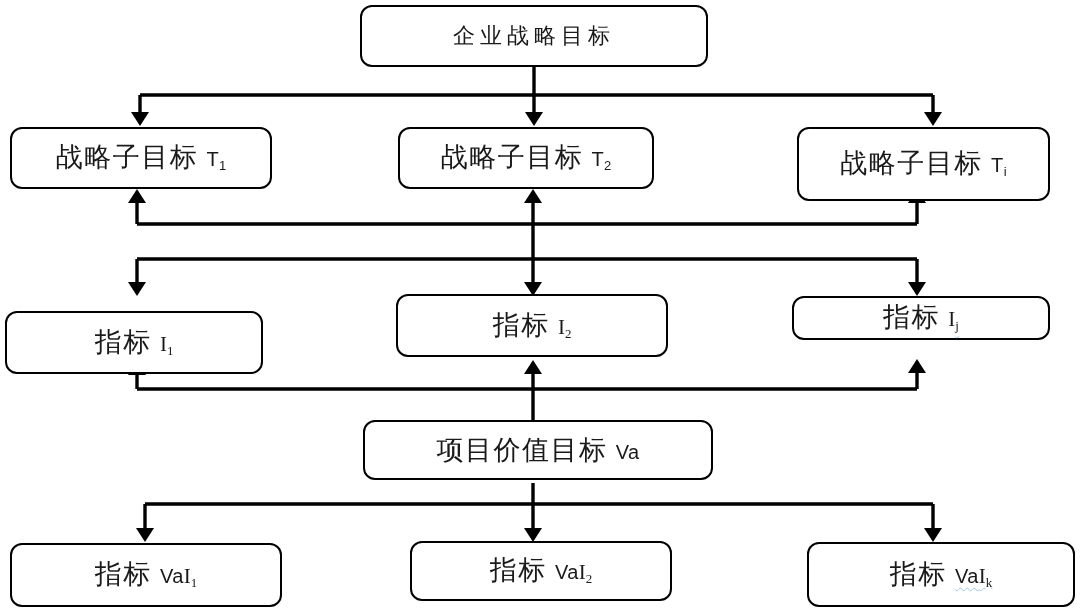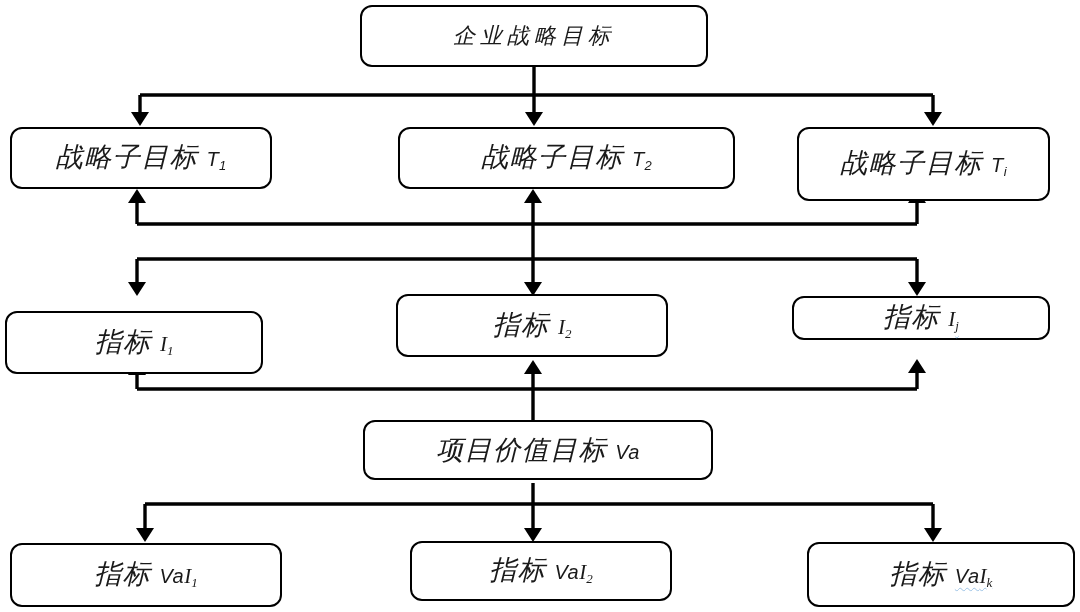--- a/index.html
+++ b/index.html
@@ -9,7 +9,6 @@
     background:var(--bg,#ffffff);
     font-family:"Liberation Serif","DejaVu Serif",serif;
     overflow:hidden;
-    font-style:italic;
   }
   .connectors{position:absolute;left:0;top:0;z-index:1;}
   .ln{fill:none;stroke:var(--line,#000);stroke-width:3.4;}

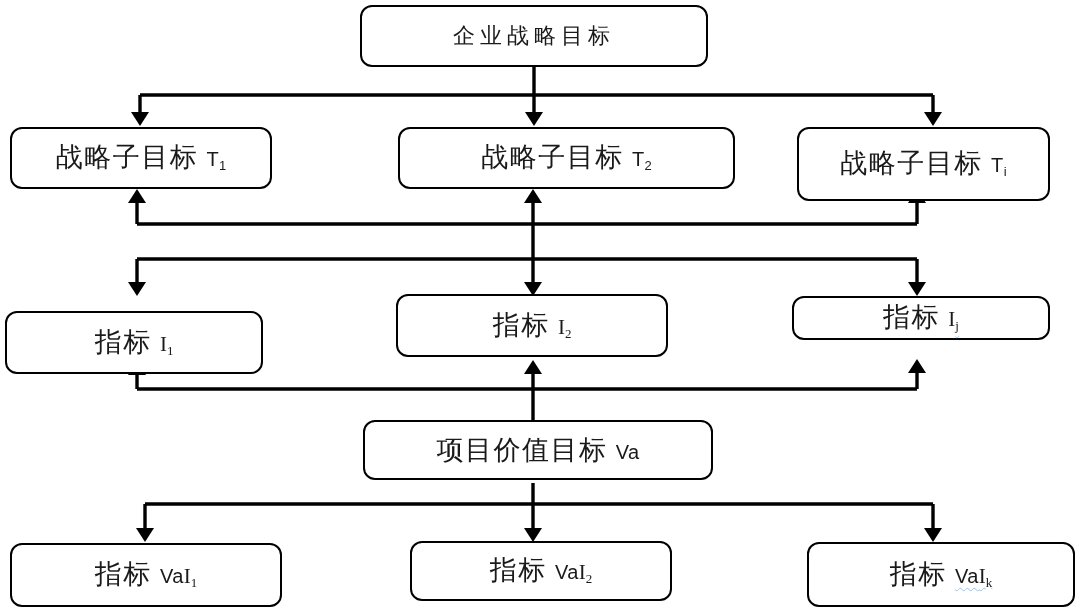--- a/index.html
+++ b/index.html
@@ -83,7 +83,7 @@
   <div class="node" style="left:10px;top:127px;width:262px;height:62px">
     <span class="label"><span class="cjk">战略子目标 </span><span class="sans">T</span><span class="sub t-sub">1</span></span>
   </div>
-  <div class="node" style="left:398px;top:127px;width:337px;height:62px">
+  <div class="node" style="left:398px;top:127px;width:256px;height:62px">
     <span class="label"><span class="cjk">战略子目标 </span><span class="sans">T</span><span class="sub t-sub">2</span></span>
   </div>
   <div class="node" style="left:797px;top:127px;width:253px;height:74px">

